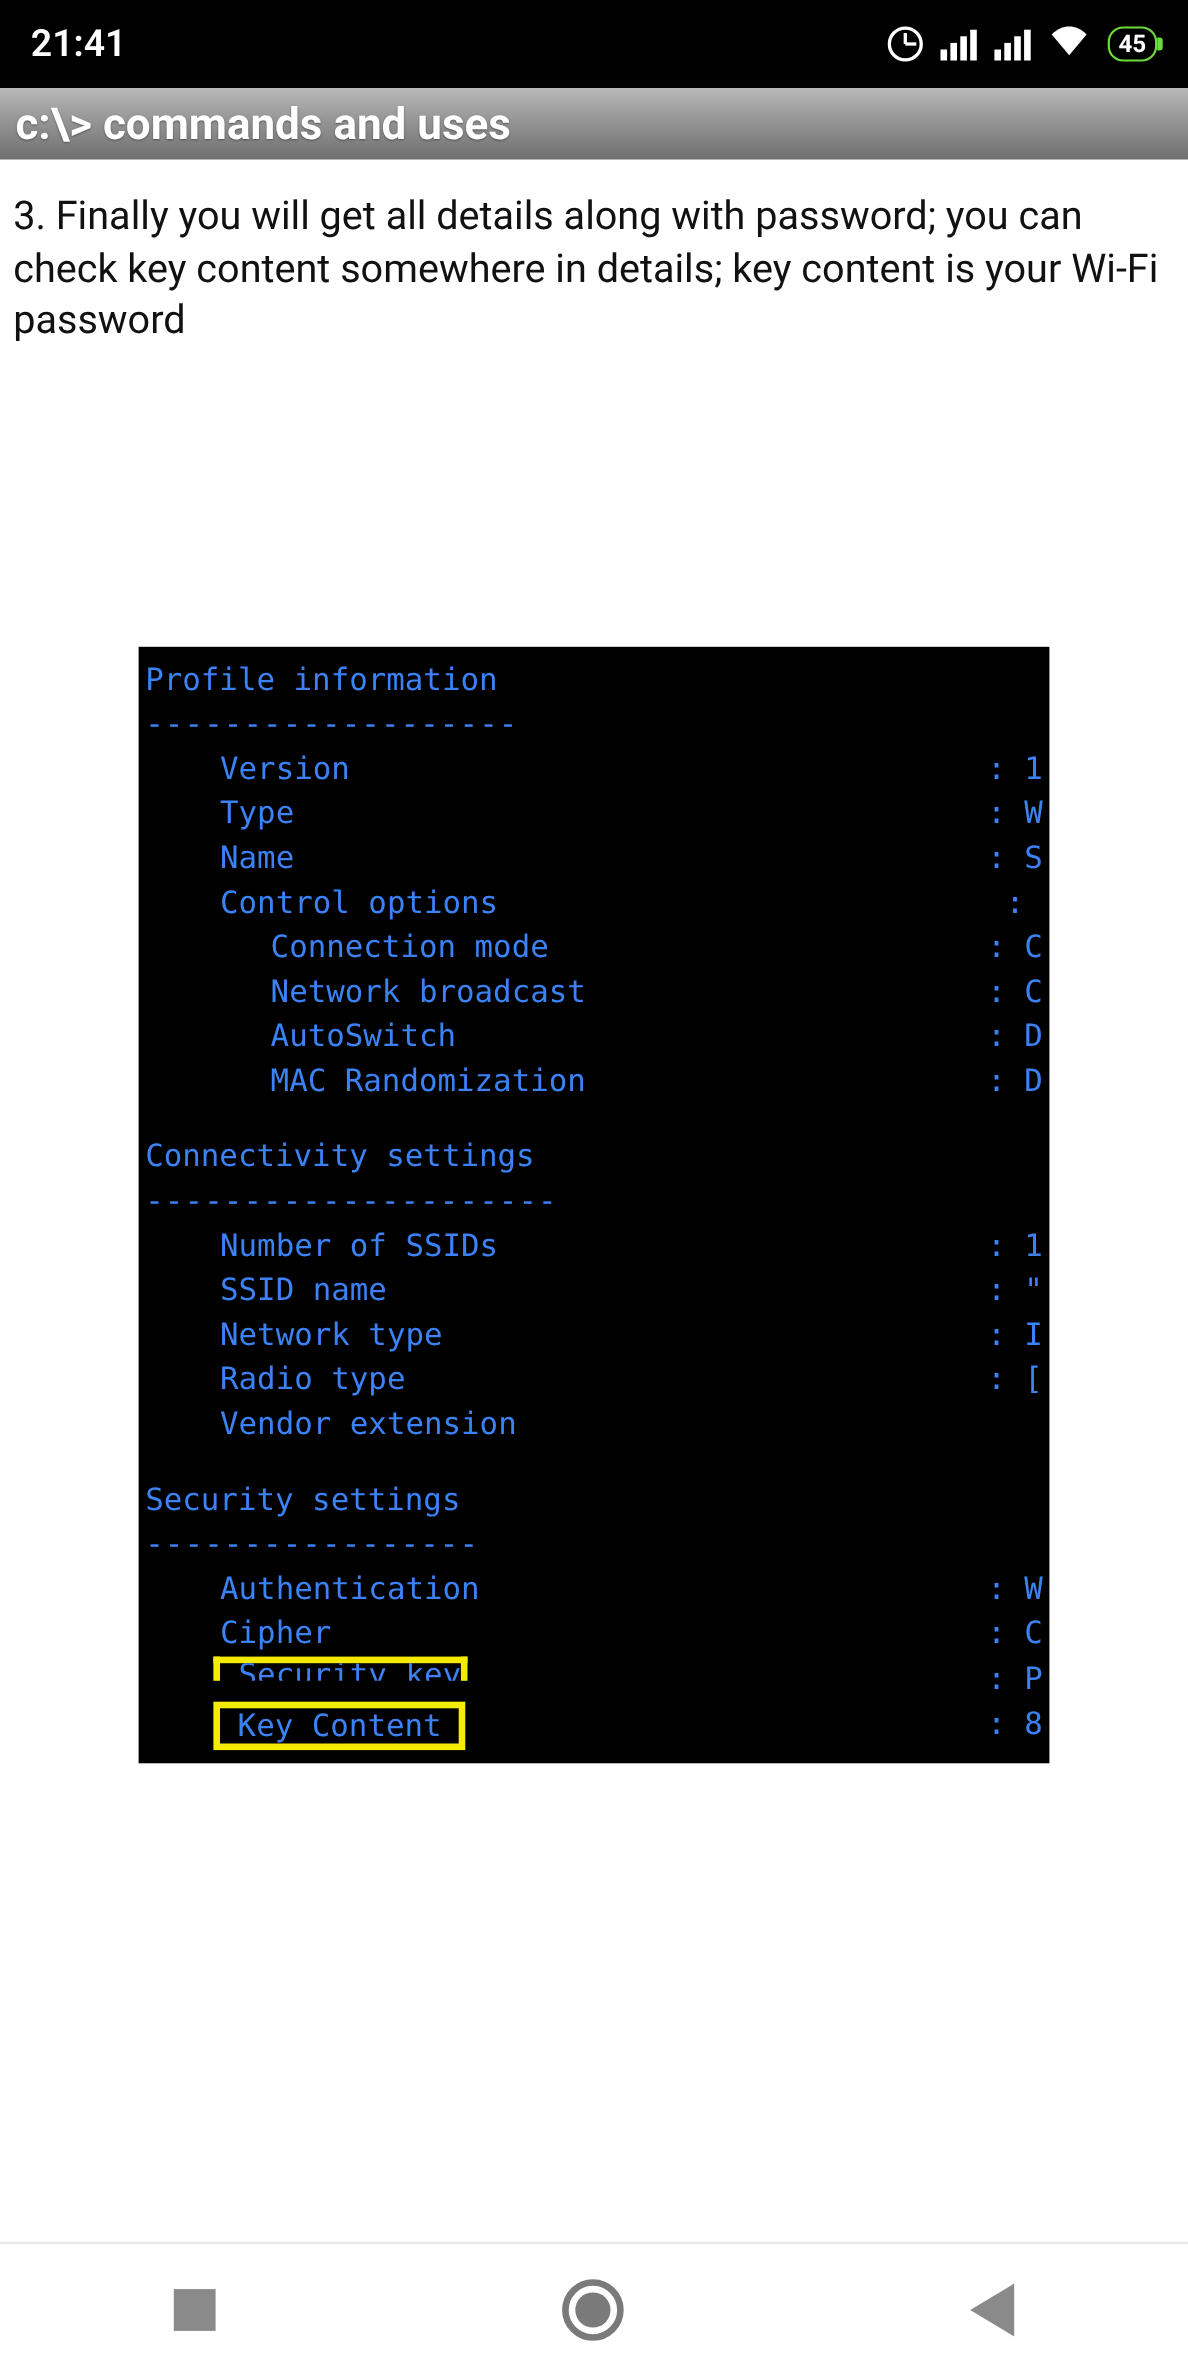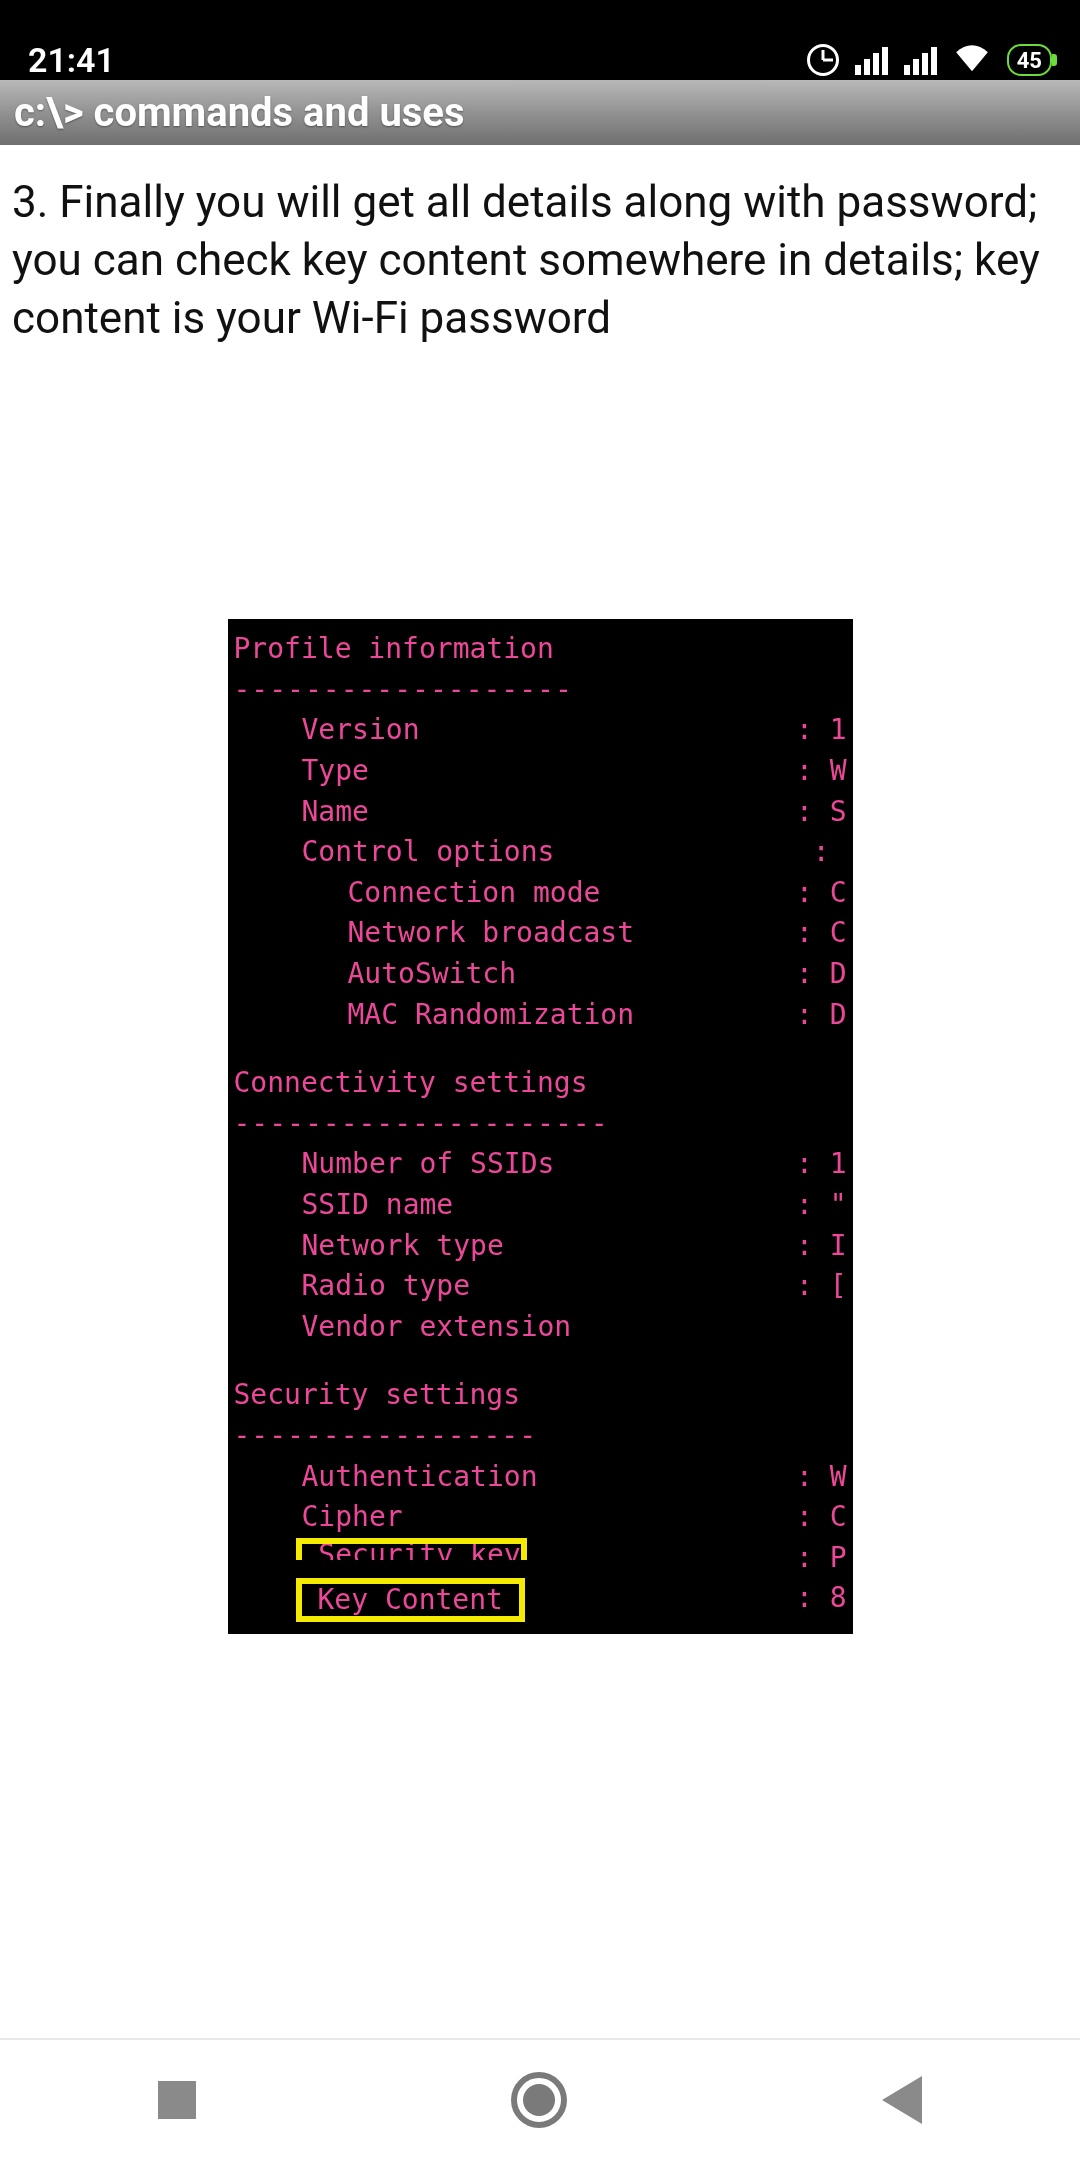--- a/index.html
+++ b/index.html
@@ -11,7 +11,7 @@
     color: #fff;
     height: 80px;
     display: flex;
-    align-items: flex-end;
+    align-items: center;
     justify-content: space-between;
     padding: 0 28px;
     font-size: 34px;

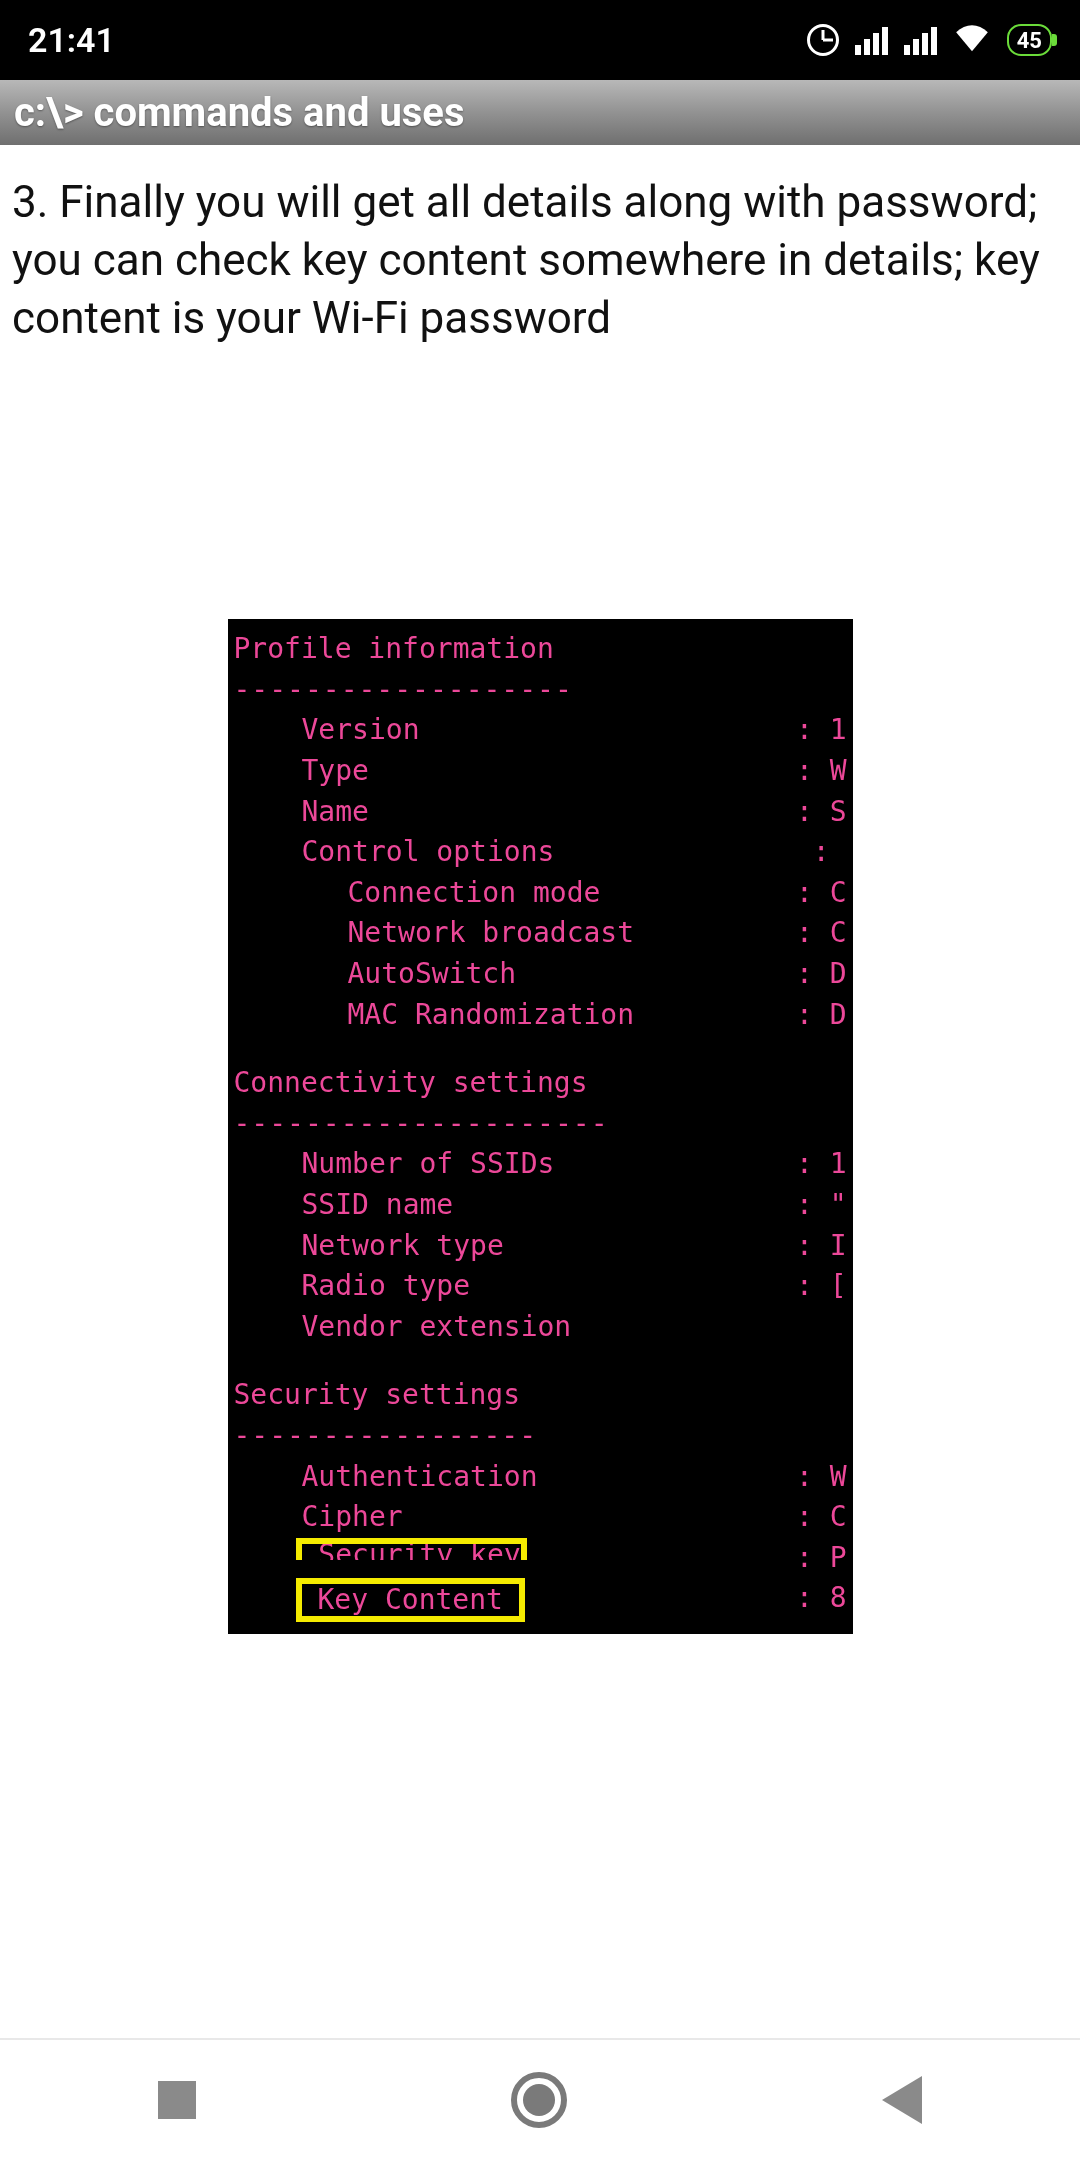--- a/index.html
+++ b/index.html
@@ -61,7 +61,7 @@
   
   .article {
     padding: 28px 12px 12px 12px;
-    font-size: 44px;
+    font-size: 36px;
     line-height: 1.32;
     color: #111;
   }

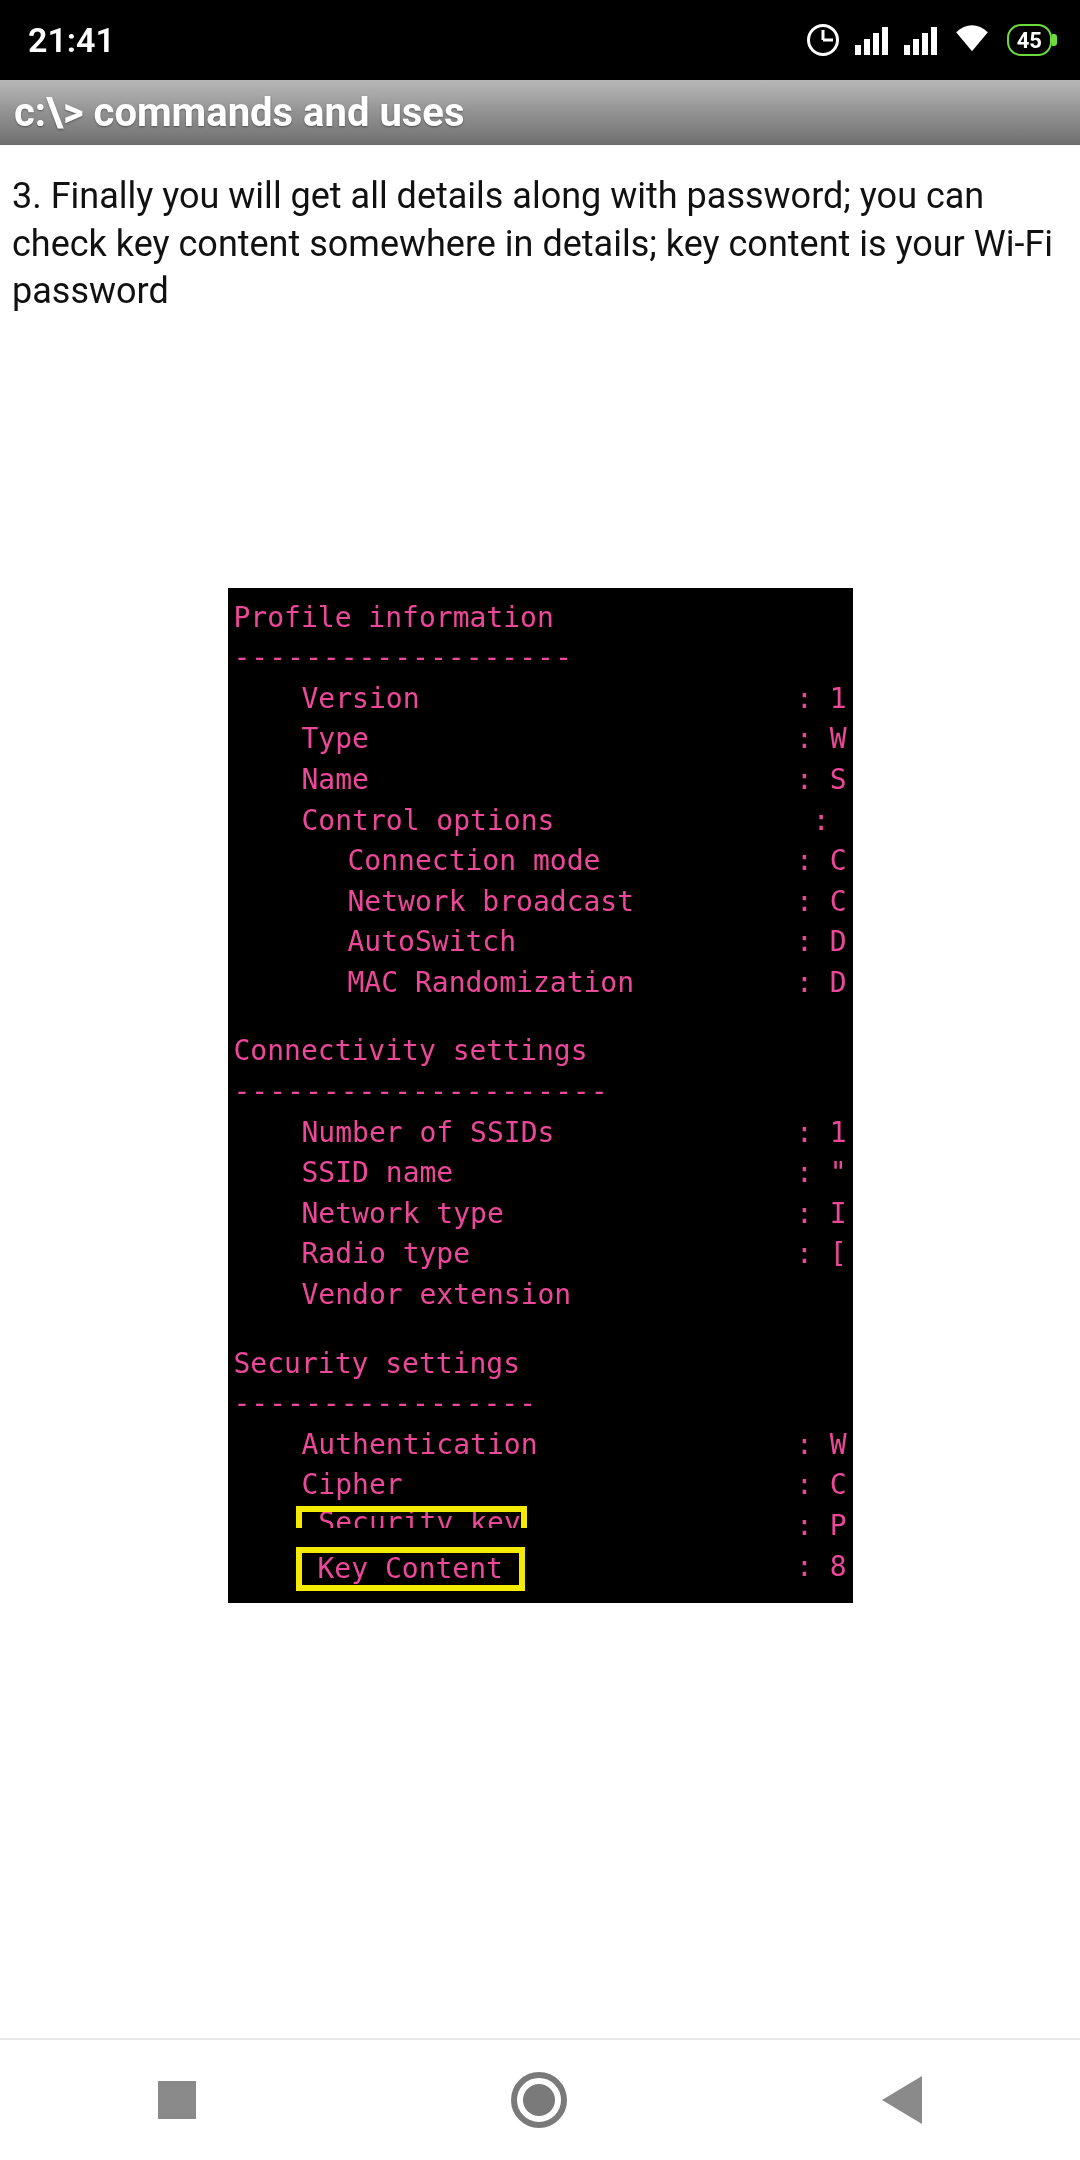--- a/index.html
+++ b/index.html
@@ -69,9 +69,9 @@
   
   .terminal-wrap {
     margin: 260px auto 0 auto;
-    width: 625px;
+    width: 828px;
     background: #000;
-    color: #ec4899;
+    color: #3b82f6;
     font-family: "Lucida Console", Consolas, monospace;
     font-size: 28px;
     line-height: 1.45;

